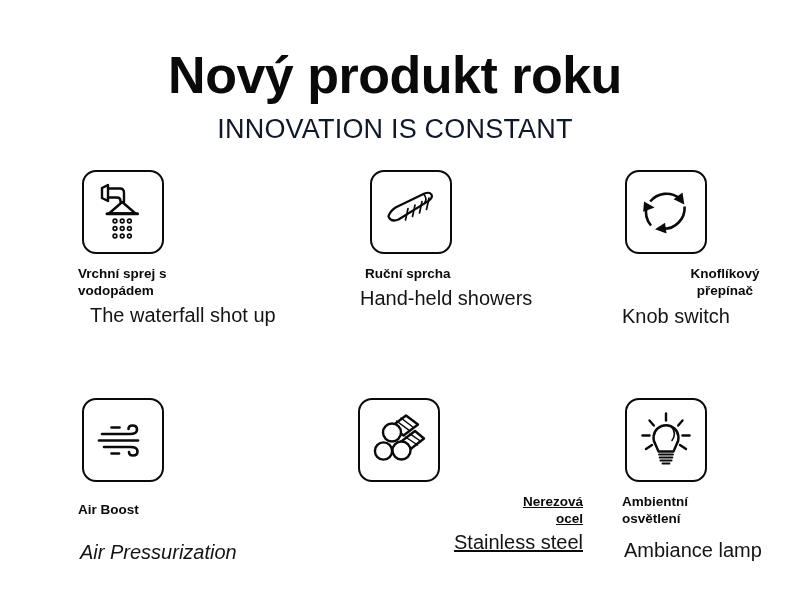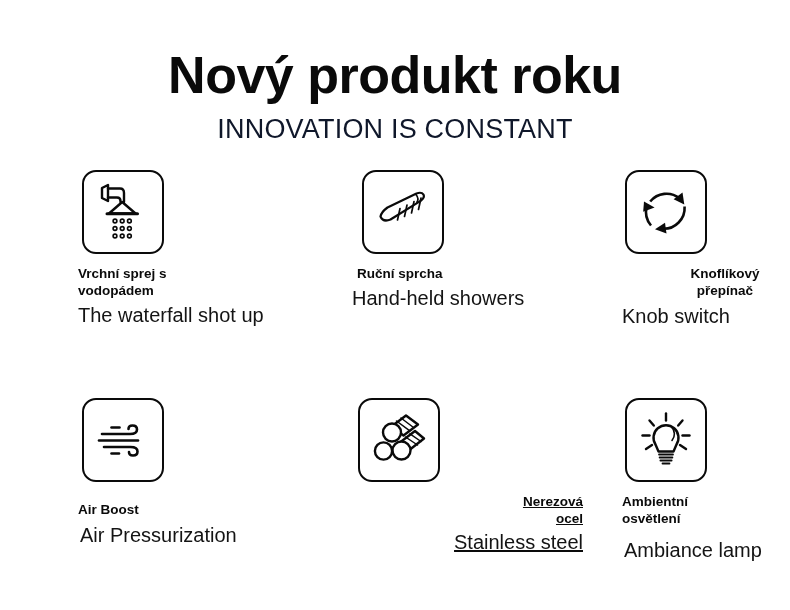--- a/index.html
+++ b/index.html
@@ -62,7 +62,7 @@
     width: 250px;
   }
   .cell.c0 { left: 70px;  top: 0px; }
-  .cell.c1 { left: 337px; top: 0px; }
+  .cell.c1 { left: 345px; top: 0px; }
   .cell.c2 { left: 600px; top: 0px; }
   .cell.c3 { left: 70px;  top: 228px; }
   .cell.c4 { left: 333px; top: 228px; }

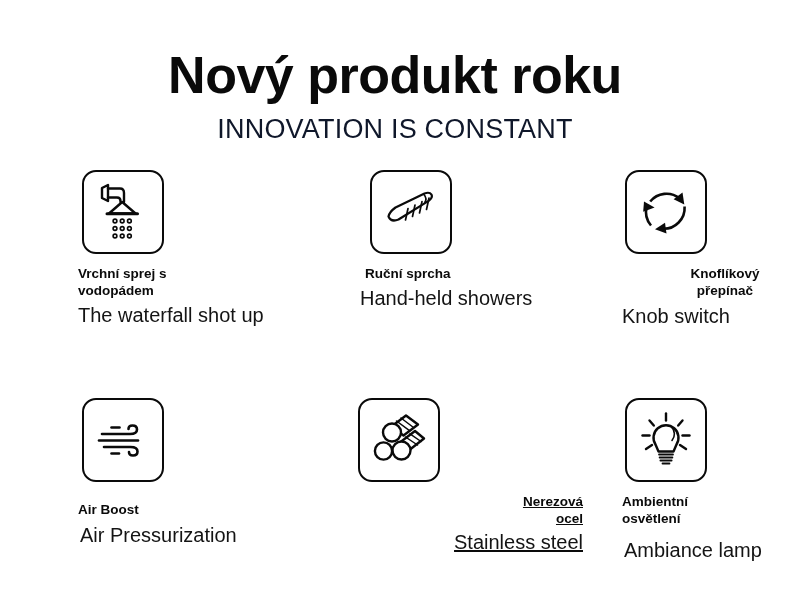--- a/index.html
+++ b/index.html
@@ -108,7 +108,7 @@
   
   .cell.c0 .labels { text-align: left; padding-left: 8px; }
   .cell.c0 .label-cs { text-align: left; }
-  .cell.c0 .label-en { margin-left: 0px; }
+  .cell.c0 .label-en { margin-left: 12px; }
 
   .cell.c1 .labels { text-align: left; padding-left: 20px; }
   .cell.c1 .label-en { margin-left: -5px; }

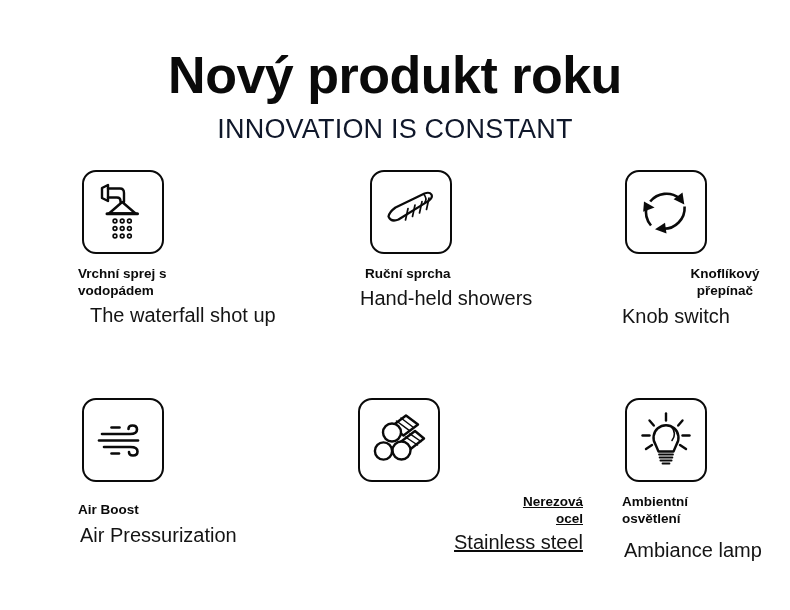--- a/index.html
+++ b/index.html
@@ -118,7 +118,7 @@
   .cell.c2 .label-en { text-align: left; padding-left: 22px; margin-top: 4px; }
 
   .cell.c3 .labels { text-align: left; padding-left: 8px; margin-top: 20px; }
-  .cell.c3 .label-en { margin-top: 4px; margin-left: 2px; }
+  .cell.c3 .label-en { margin-top: 21px; margin-left: 2px; font-style: italic; }
 
   .cell.c4 .labels { text-align: right; padding-left: 22px; margin-top: 12px; text-decoration: underline; }
   .cell.c4 .label-en { margin-top: 2px; margin-left: -6px; }

